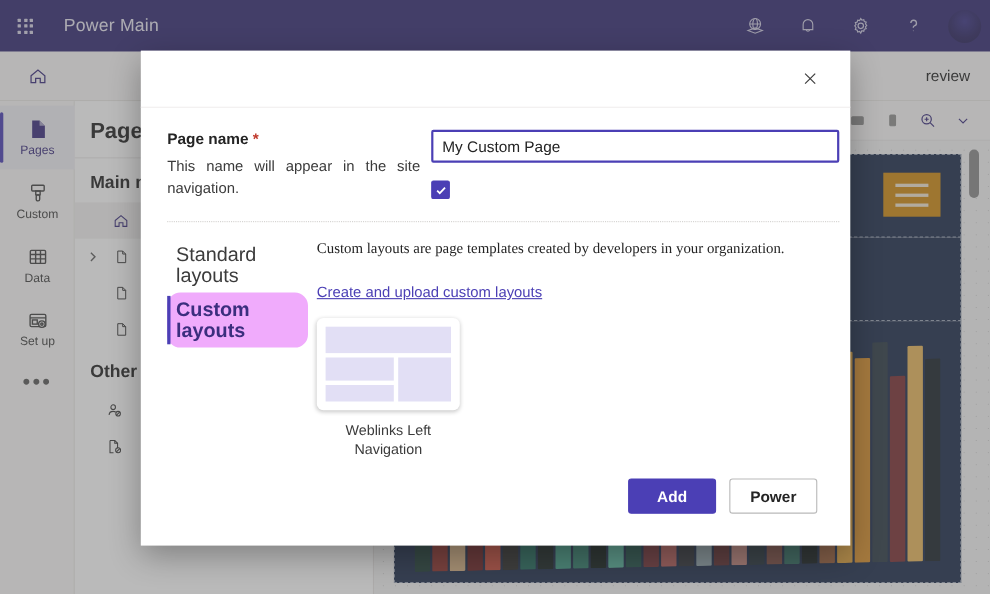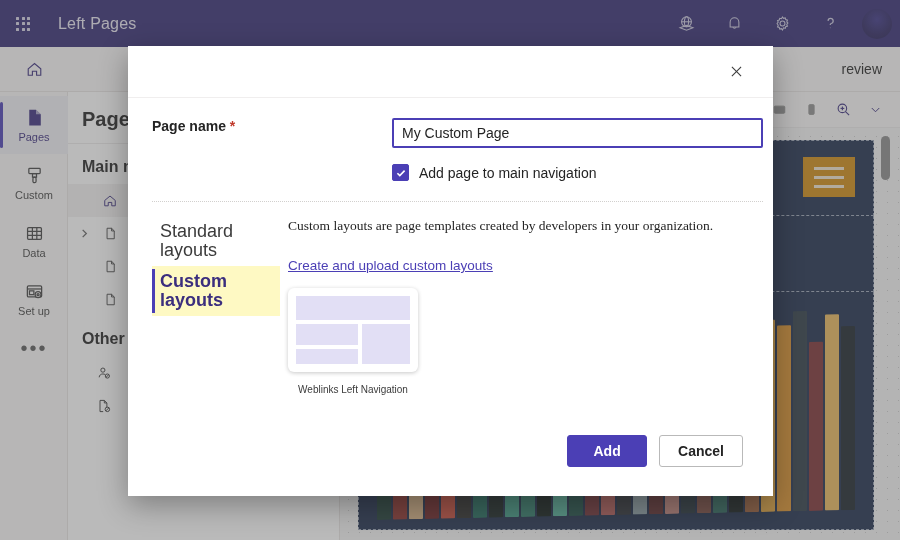--- a/index.html
+++ b/index.html
@@ -278,7 +278,7 @@
           <i></i>
       </div>
     </div>
-    <div class="app-title">Left Pages</div>
+    <div class="app-title">Power Main</div>
 
     <div class="topbar-right">
       <div class="tb-icon">

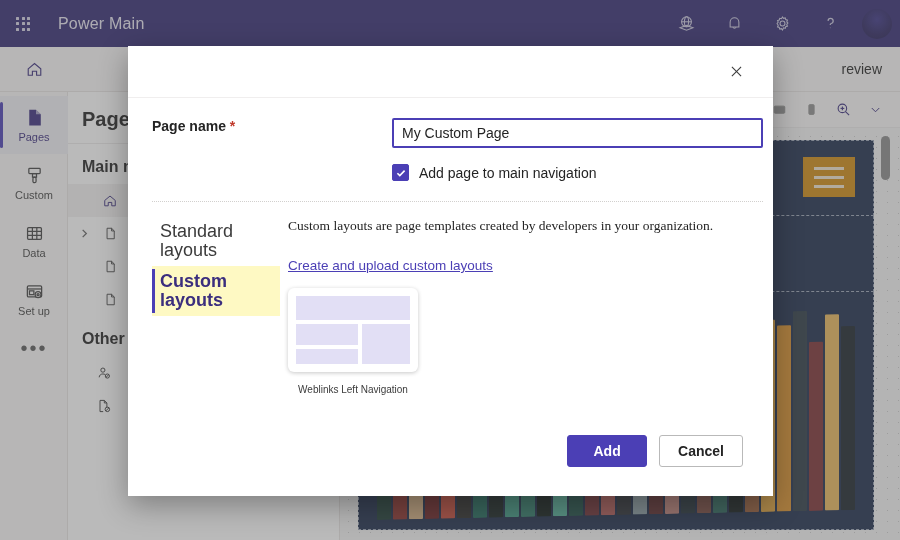--- a/index.html
+++ b/index.html
@@ -549,6 +549,7 @@
             <span>Page name</span>
             <span class="req">*</span>
           </div>
+          <div class="help-text">This name will appear in the site navigation.</div>
         </div>
         <div class="name-right">
           <input class="name-input" type="text" value="My Custom Page" style="">

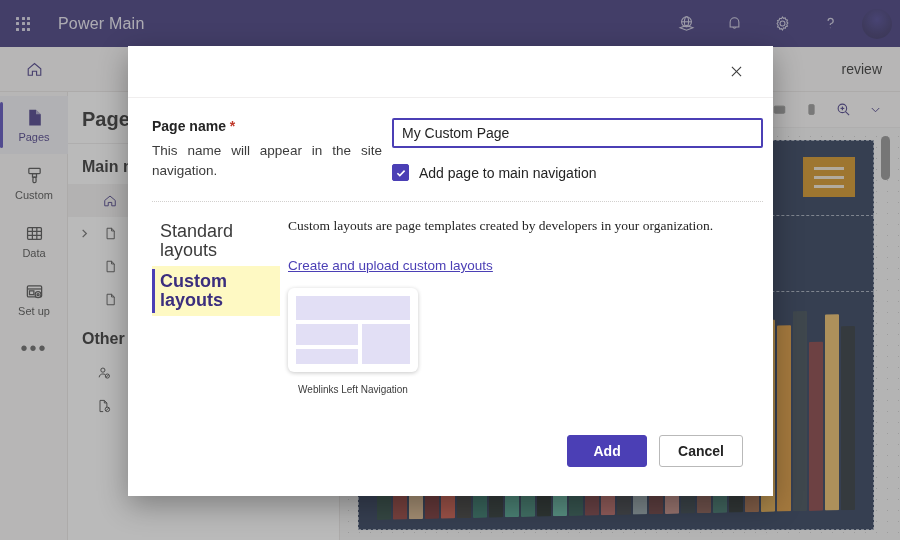--- a/index.html
+++ b/index.html
@@ -559,7 +559,6 @@
                 <polyline points="2.4,6.2 4.8,8.6 9.6,3.6"></polyline>
               </svg>
             </span>
-            <span class="cb-label">Add page to main navigation</span>
           </div>
         </div>
       </div>

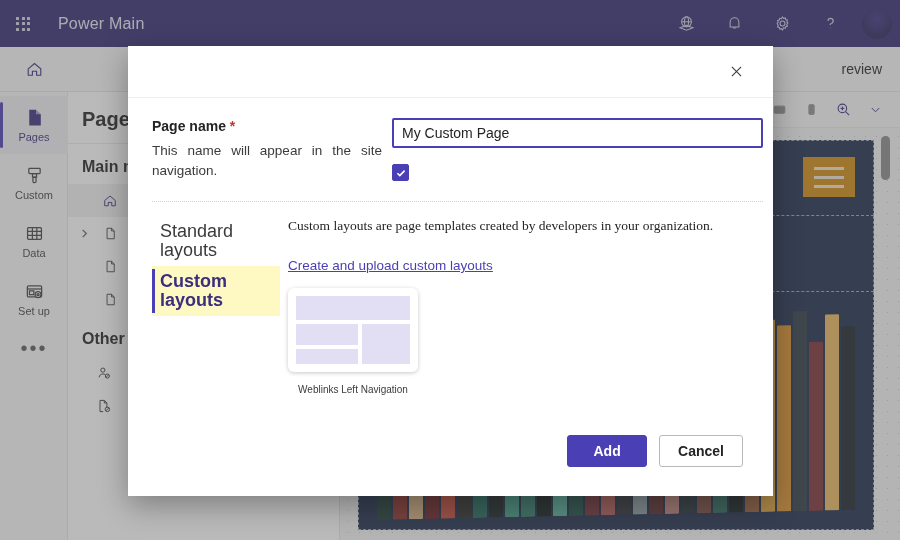--- a/index.html
+++ b/index.html
@@ -214,7 +214,7 @@
     padding: 6px 8px 6px 8px; line-height: 19px;
   }
   .tab.active {
-    background: #fef9c3; color: #3b2e7e; font-weight: bold;
+    background: #f0abfc; color: #3b2e7e; font-weight: bold; border-radius: 12px;
   }
   .tab.active::before {
     content: ""; position: absolute; left: 0; top: 3px; bottom: 3px; width: 3px;

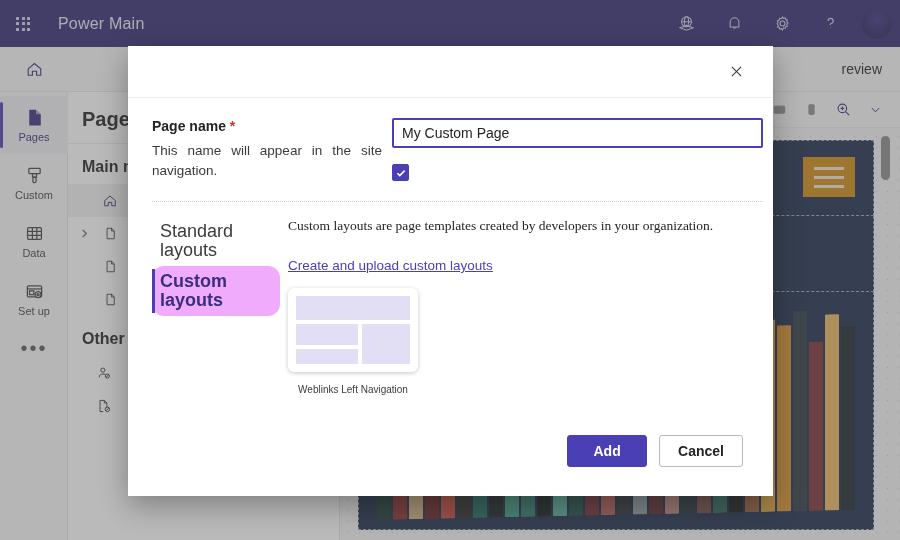--- a/index.html
+++ b/index.html
@@ -244,7 +244,7 @@
   .thumb .t-left i.b { flex: 1; }
   .thumb .t-right { flex: 1; background: #e2dff5; }
   .card-cap {
-    margin-top: 9px; text-align: center; font-size: 10px; color: #3b3b3b; line-height: 18px;
+    margin-top: 9px; text-align: center; font-size: 13px; color: #3b3b3b; line-height: 18px;
   }
 
   .modal-foot {

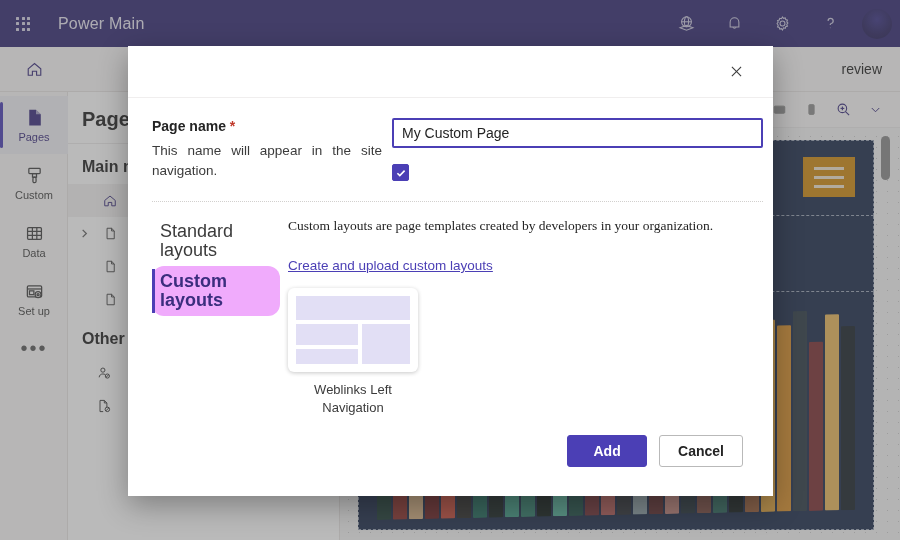--- a/index.html
+++ b/index.html
@@ -595,7 +595,7 @@
 
     <div class="modal-foot">
       <button class="btn btn-primary">Add</button>
-      <button class="btn btn-secondary">Cancel</button>
+      <button class="btn btn-secondary">Power</button>
     </div>
   </div>
 

